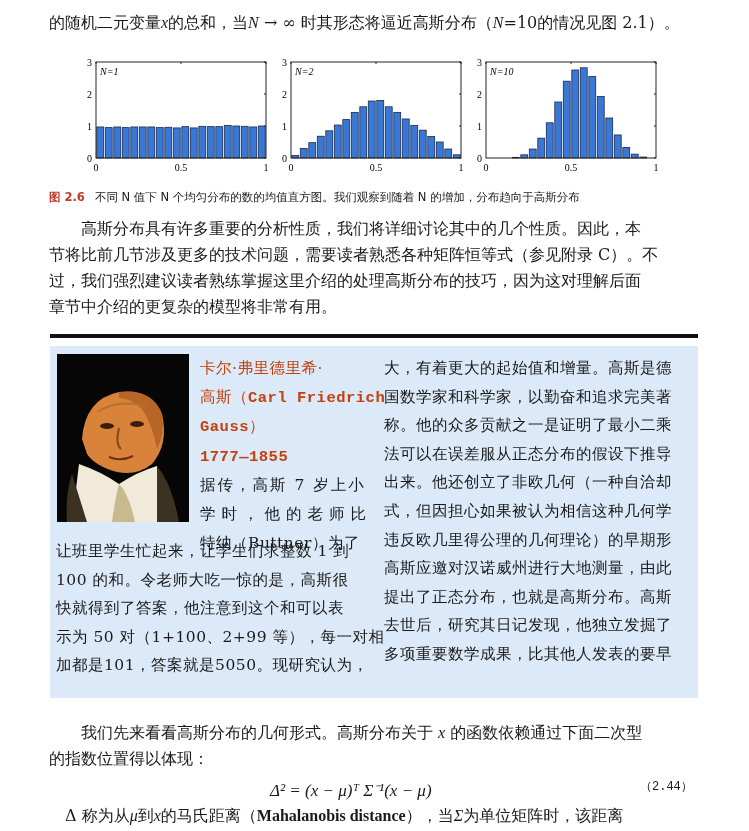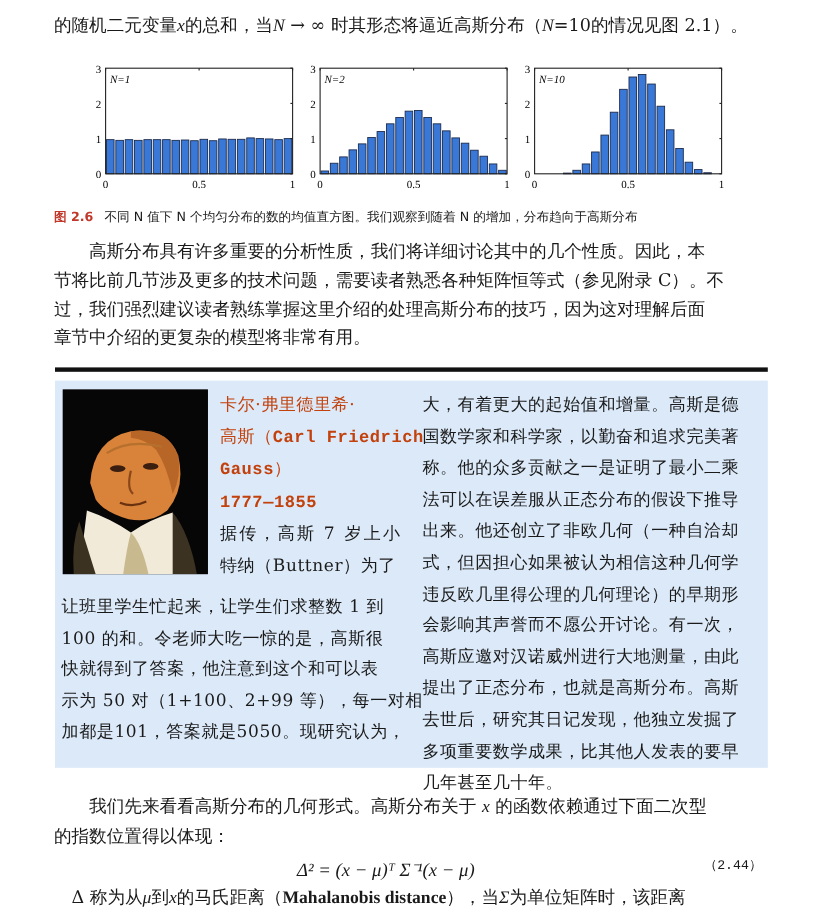--- a/index.html
+++ b/index.html
@@ -176,6 +176,7 @@
   <div class="title"><b>Gauss</b><span>）</span></div>
   <div class="title"><b>1777—1855</b></div>
   <div style="letter-spacing:2px;">据传，高斯 7 岁上小</div>
+  <div style="letter-spacing:6px;">学时，他的老师比</div>
   <div>特纳（Buttner）为了</div>
 </div>
 

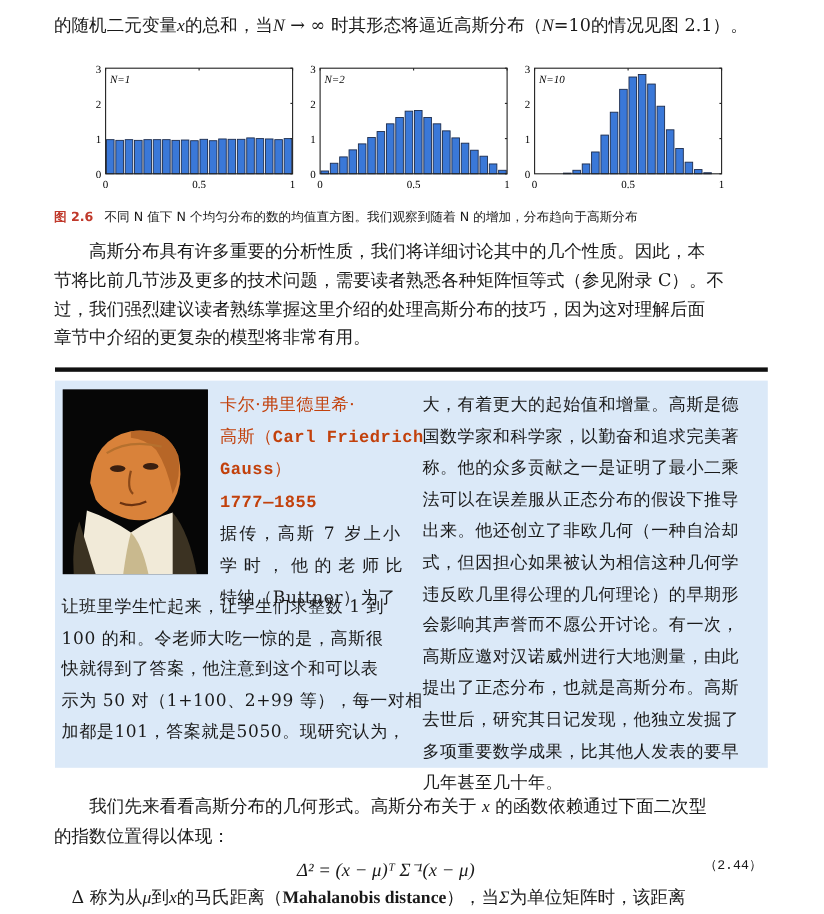--- a/index.html
+++ b/index.html
@@ -196,7 +196,6 @@
   <div>出来。他还创立了非欧几何（一种自洽却</div>
   <div>式，但因担心如果被认为相信这种几何学</div>
   <div>违反欧几里得公理的几何理论）的早期形</div>
-  <div>会影响其声誉而不愿公开讨论。有一次，</div>
   <div>高斯应邀对汉诺威州进行大地测量，由此</div>
   <div>提出了正态分布，也就是高斯分布。高斯</div>
   <div>去世后，研究其日记发现，他独立发掘了</div>

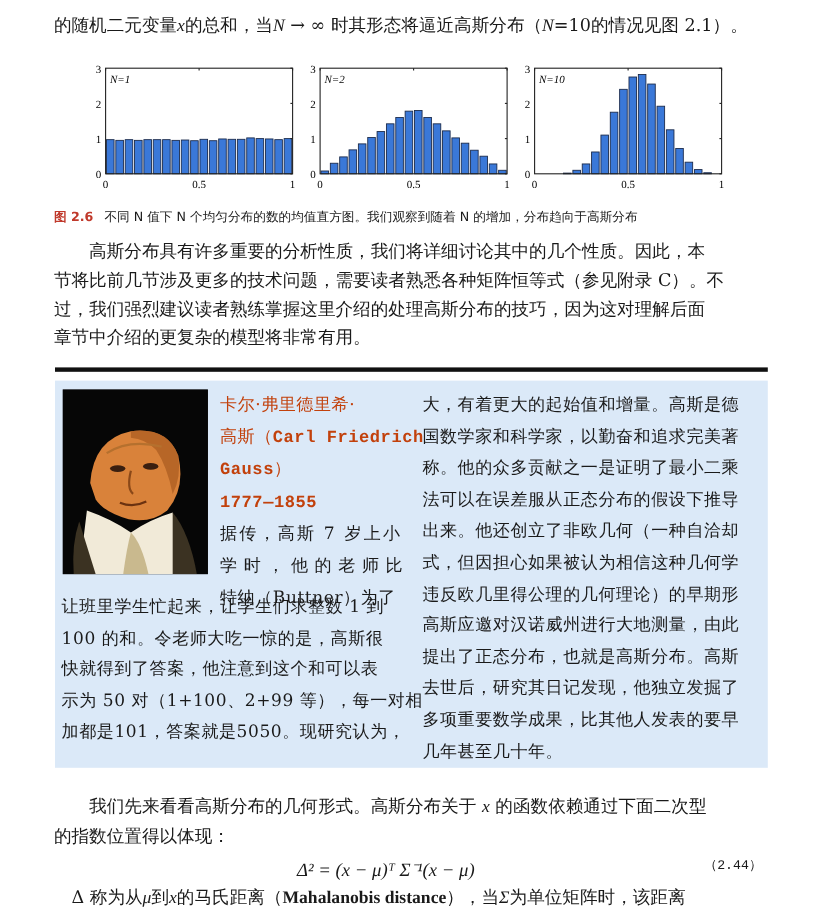--- a/index.html
+++ b/index.html
@@ -200,7 +200,6 @@
   <div>提出了正态分布，也就是高斯分布。高斯</div>
   <div>去世后，研究其日记发现，他独立发掘了</div>
   <div>多项重要数学成果，比其他人发表的要早</div>
-  <div>几年甚至几十年。</div>
 </div>
 
 <div class="para" style="top:720px;">

